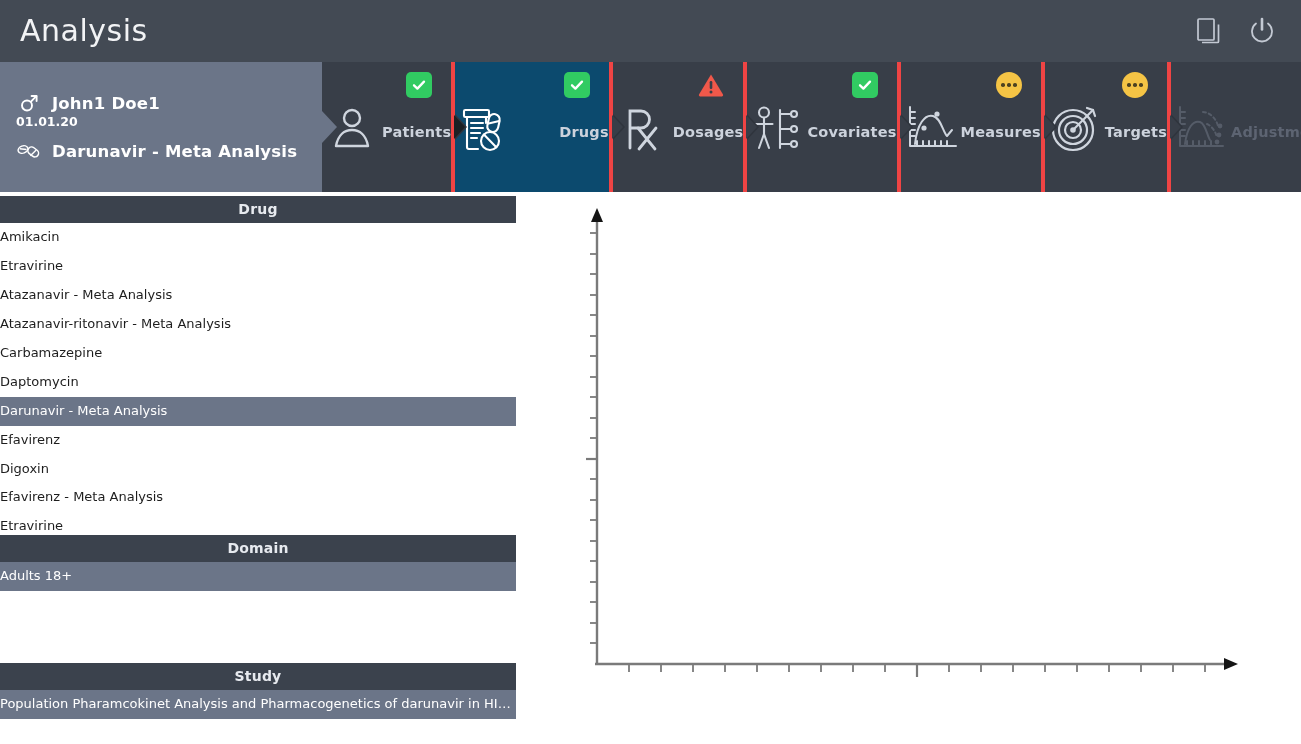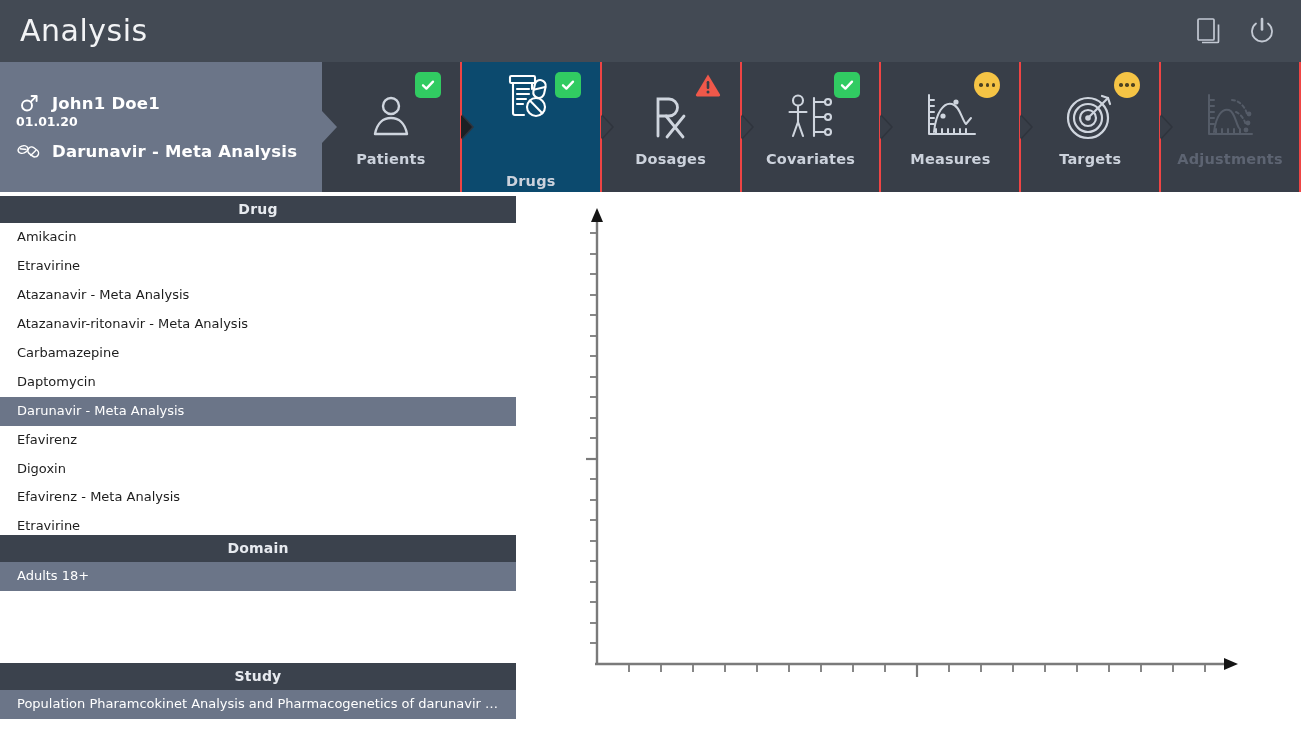--- a/index.html
+++ b/index.html
@@ -56,8 +56,8 @@
   .tabs { display: flex; flex: 1 1 auto; align-items: stretch; }
   .tab {
     position: relative; flex: 1 1 0; background: #383e48;
-    display: flex; flex-direction: column; align-items: center; justify-content: center;
-    cursor: pointer; border-right: 2px solid #ef4444;
+    display: flex; flex-direction: row; align-items: center; justify-content: center;
+    cursor: pointer; border-right: 4px solid #ef4444;
   }
   .tab.active { background: #0c4a6e; gap: 44px; }
   .tab.disabled { cursor: default; }

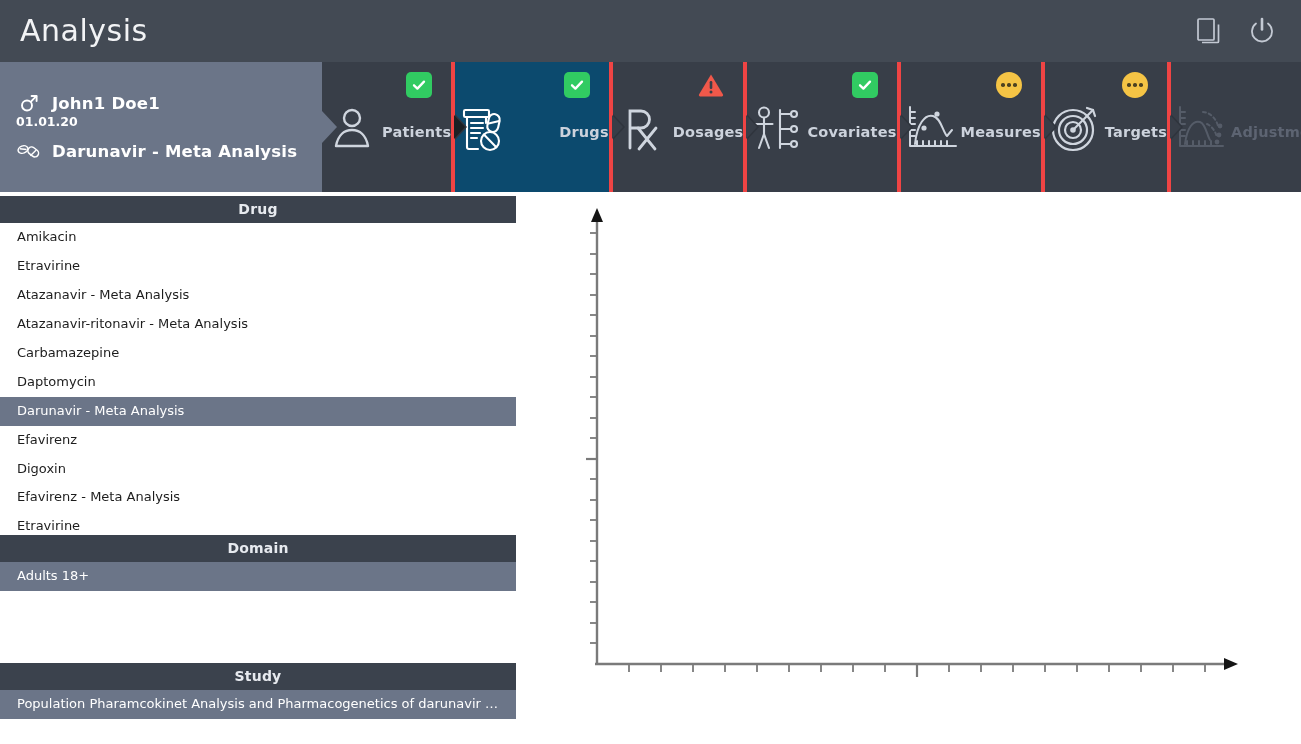--- a/index.html
+++ b/index.html
@@ -103,7 +103,7 @@
   .list { background: #ffffff; }
   .list.drug-list { height: 312px; overflow: hidden; }
   .row {
-    font-size: 13px; color: #1d1d1d; padding: 7px 17px;
+    font-size: 13px; color: #1d1d1d; padding: 7px 0;
     line-height: 1.15; white-space: nowrap; overflow: hidden; cursor: pointer;
   }
   .row.selected { background: #6b7588; color: #ffffff; }

